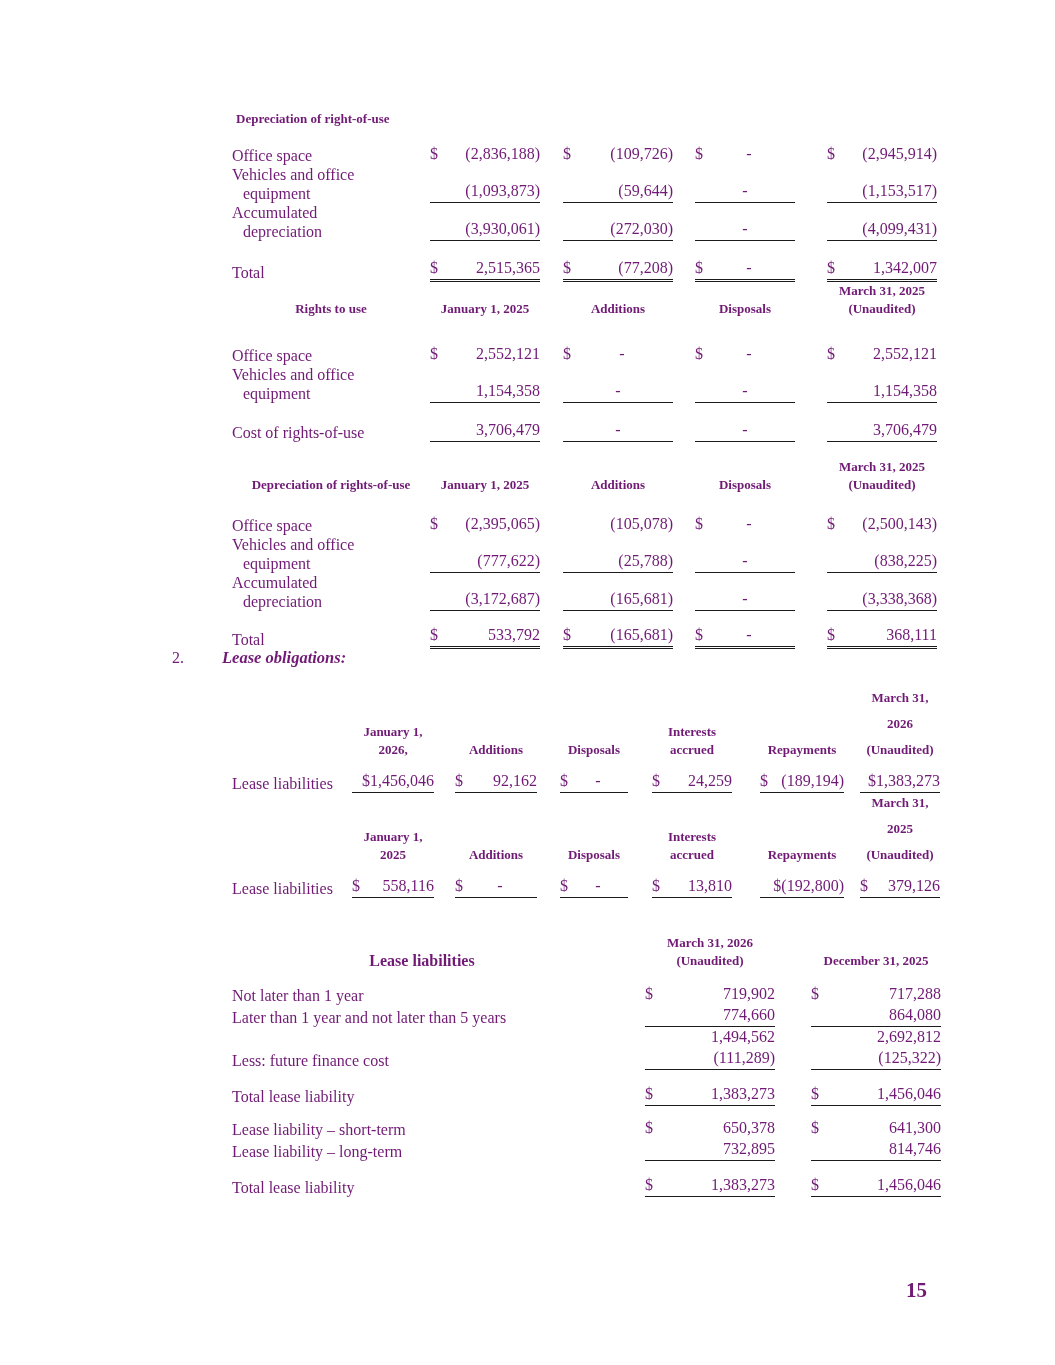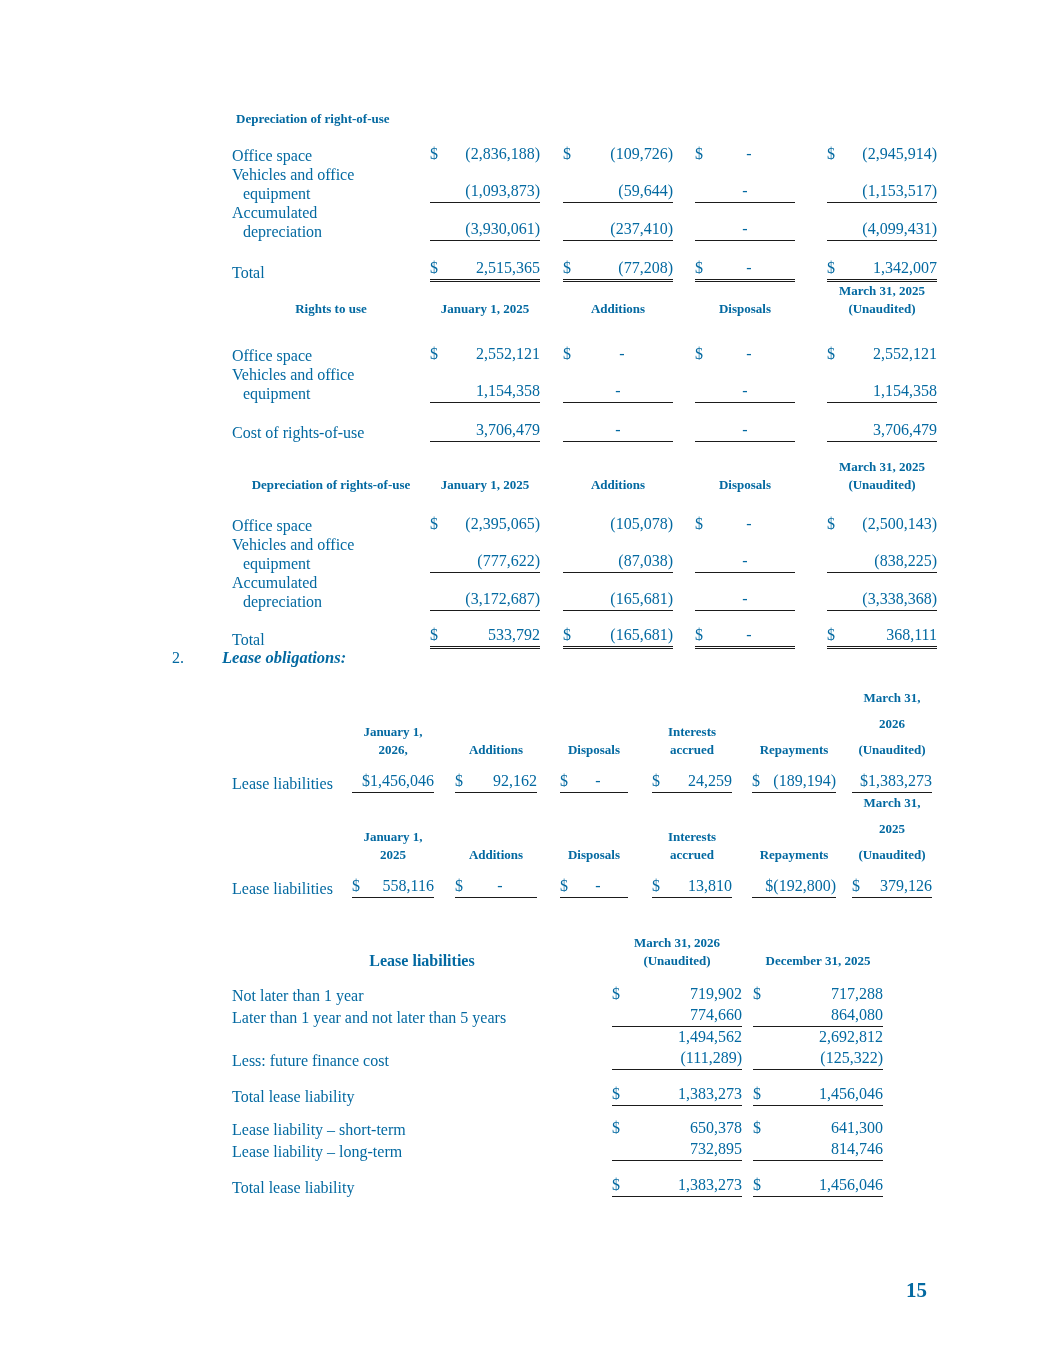--- a/index.html
+++ b/index.html
@@ -4,7 +4,7 @@
 <style>
   html,body{margin:0;padding:0;background:#e8e8e8;}
   .page{position:relative;width:1055px;height:1365px;background:#ffffff;
-        font-family:"Liberation Serif","DejaVu Serif",serif;color:#0369a1;
+        font-family:"Liberation Serif","DejaVu Serif",serif;color:#701a75;
         margin:0 auto;overflow:hidden;}
   
   .t4{position:absolute;left:232px;}

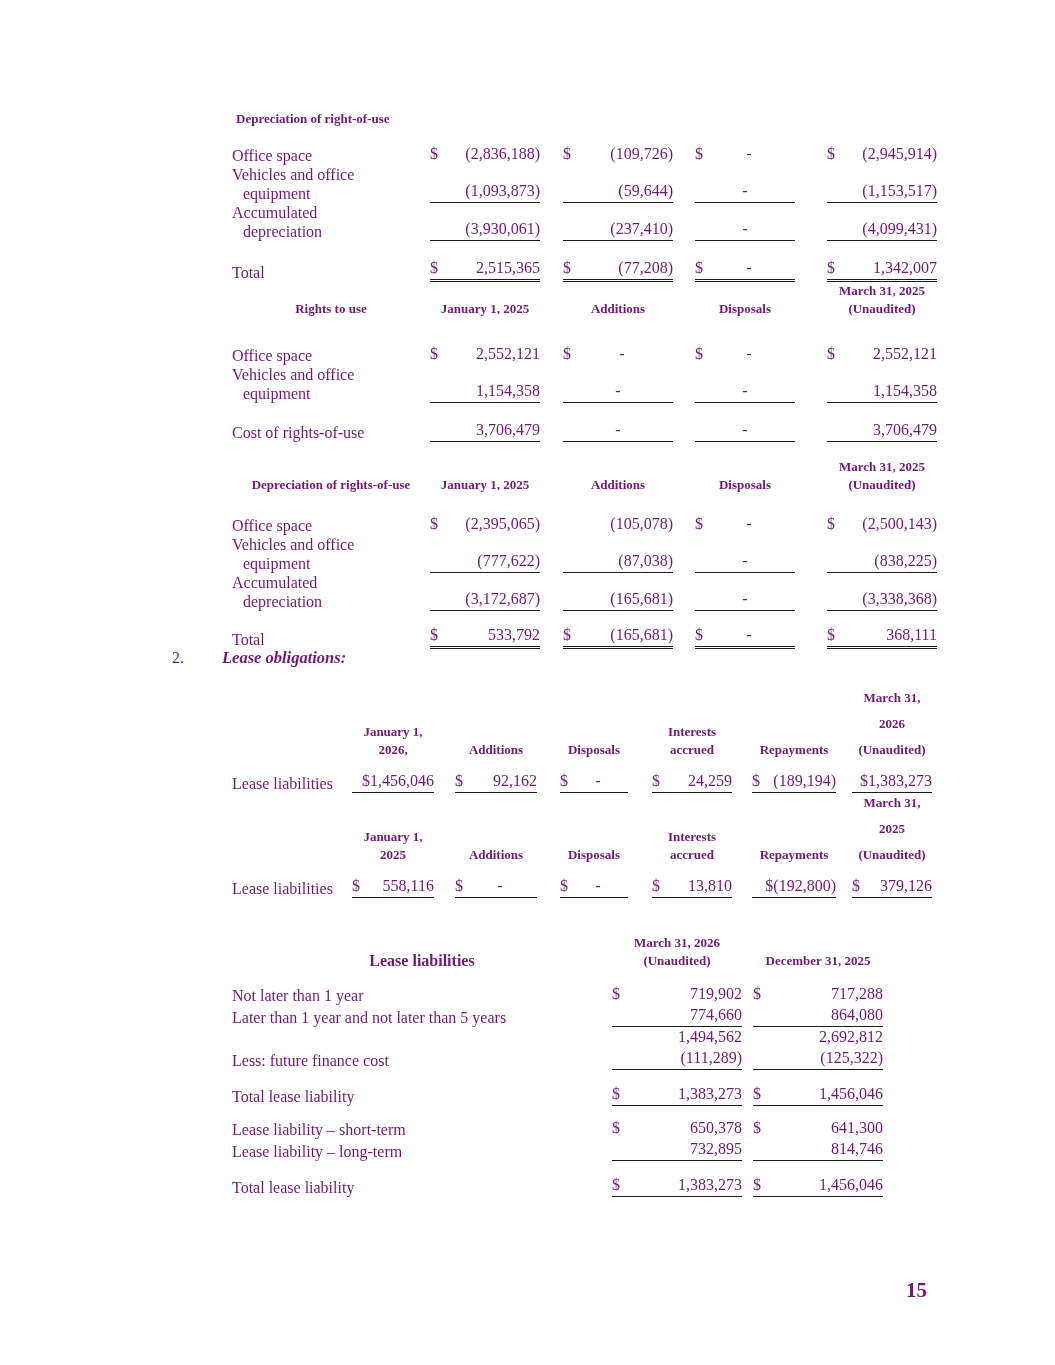--- a/index.html
+++ b/index.html
@@ -108,7 +108,7 @@
         </div>
       <div class="cell n2 u1">
           <span class="c"></span>
-          <span class="v">(237,410)</span>
+          <span class="v">(272,030)</span>
         </div>
       <div class="cell n3 u1 dash">
           <span class="c"></span>

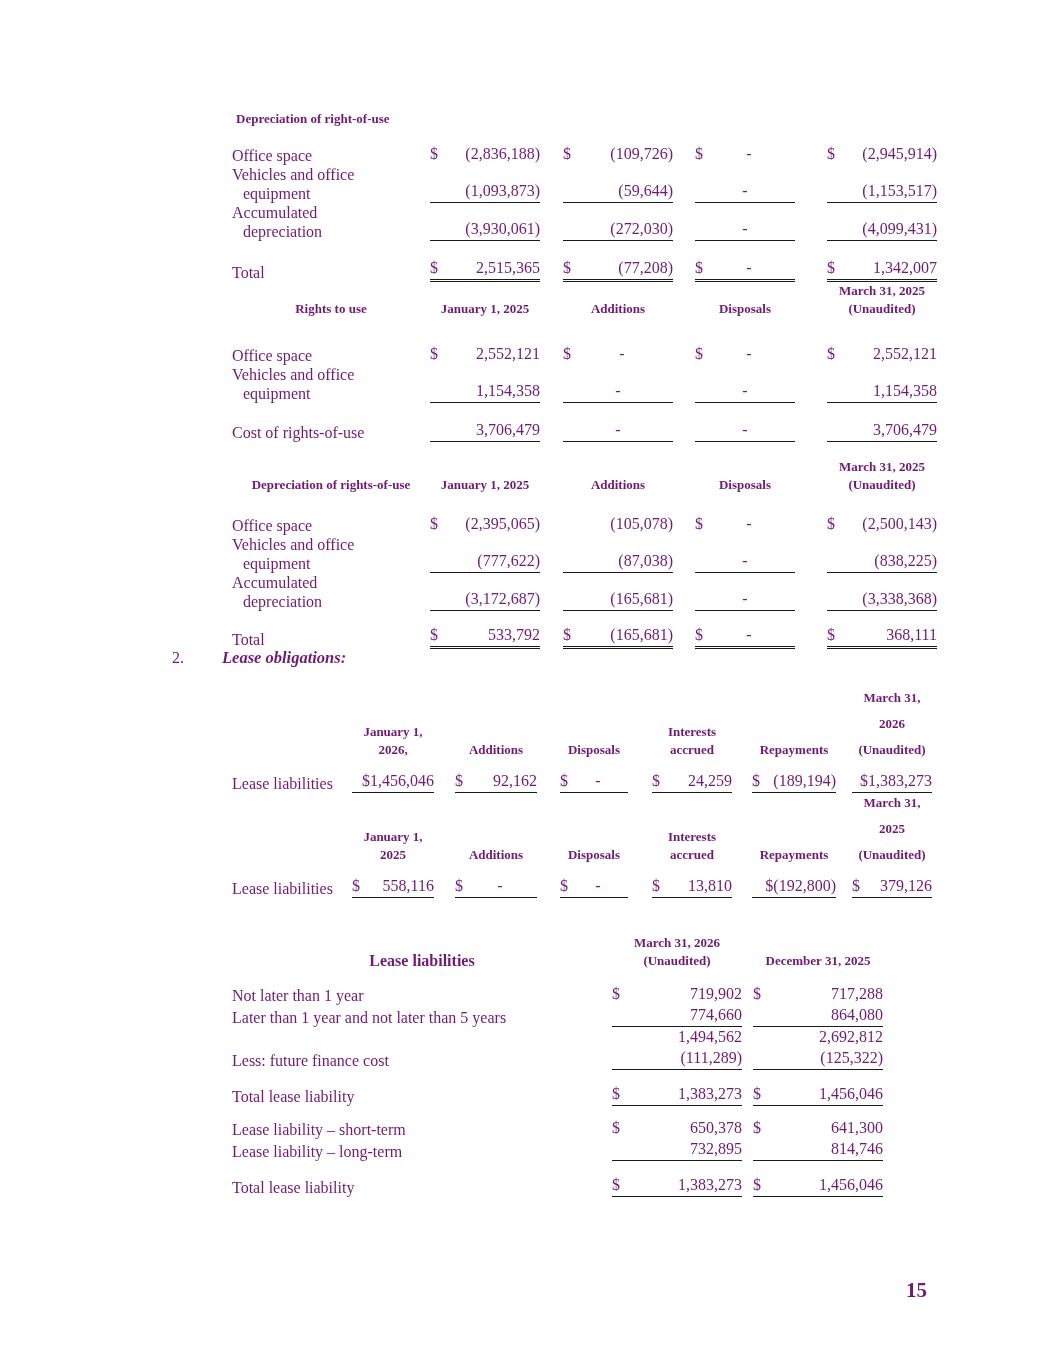--- a/index.html
+++ b/index.html
@@ -262,7 +262,7 @@
         </div>
       <div class="cell n2 u1">
           <span class="c"></span>
-          <span class="v">(87,038)</span>
+          <span class="v">(25,788)</span>
         </div>
       <div class="cell n3 u1 dash">
           <span class="c"></span>

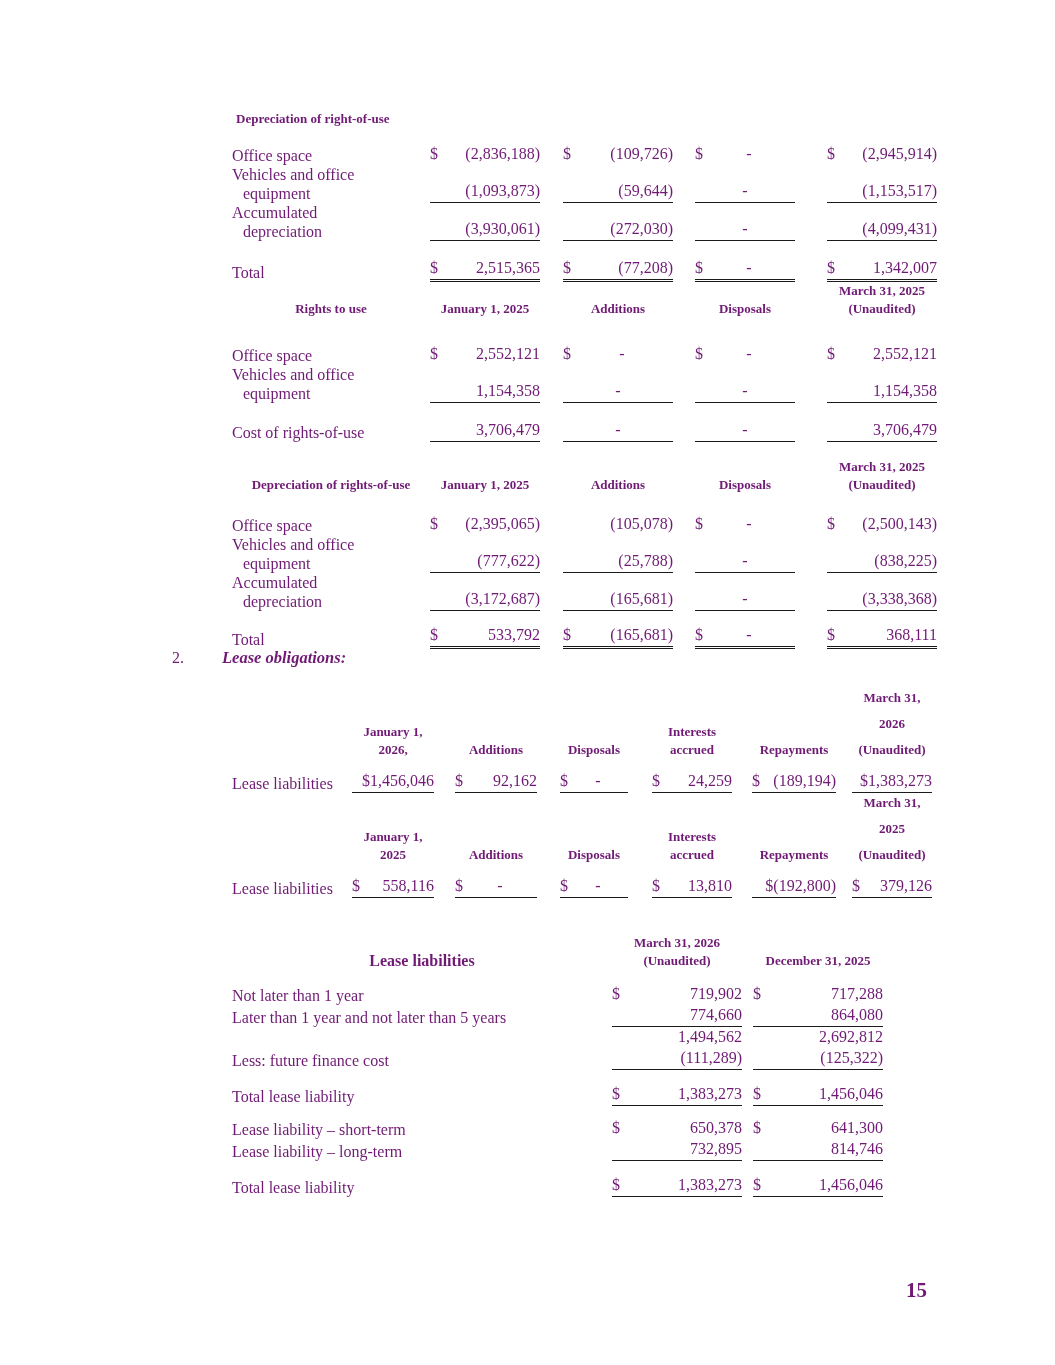--- a/index.html
+++ b/index.html
@@ -33,7 +33,7 @@
   .m2{width:82px;margin-left:21px;}
   .m3{width:68px;margin-left:23px;}
   .m4{width:80px;margin-left:24px;}
-  .m5{width:84px;margin-left:20px;}
+  .m5{width:84px;margin-left:28px;}
   .m6{width:80px;margin-left:16px;gap:8px;}
   
   .tf{position:absolute;left:232px;}

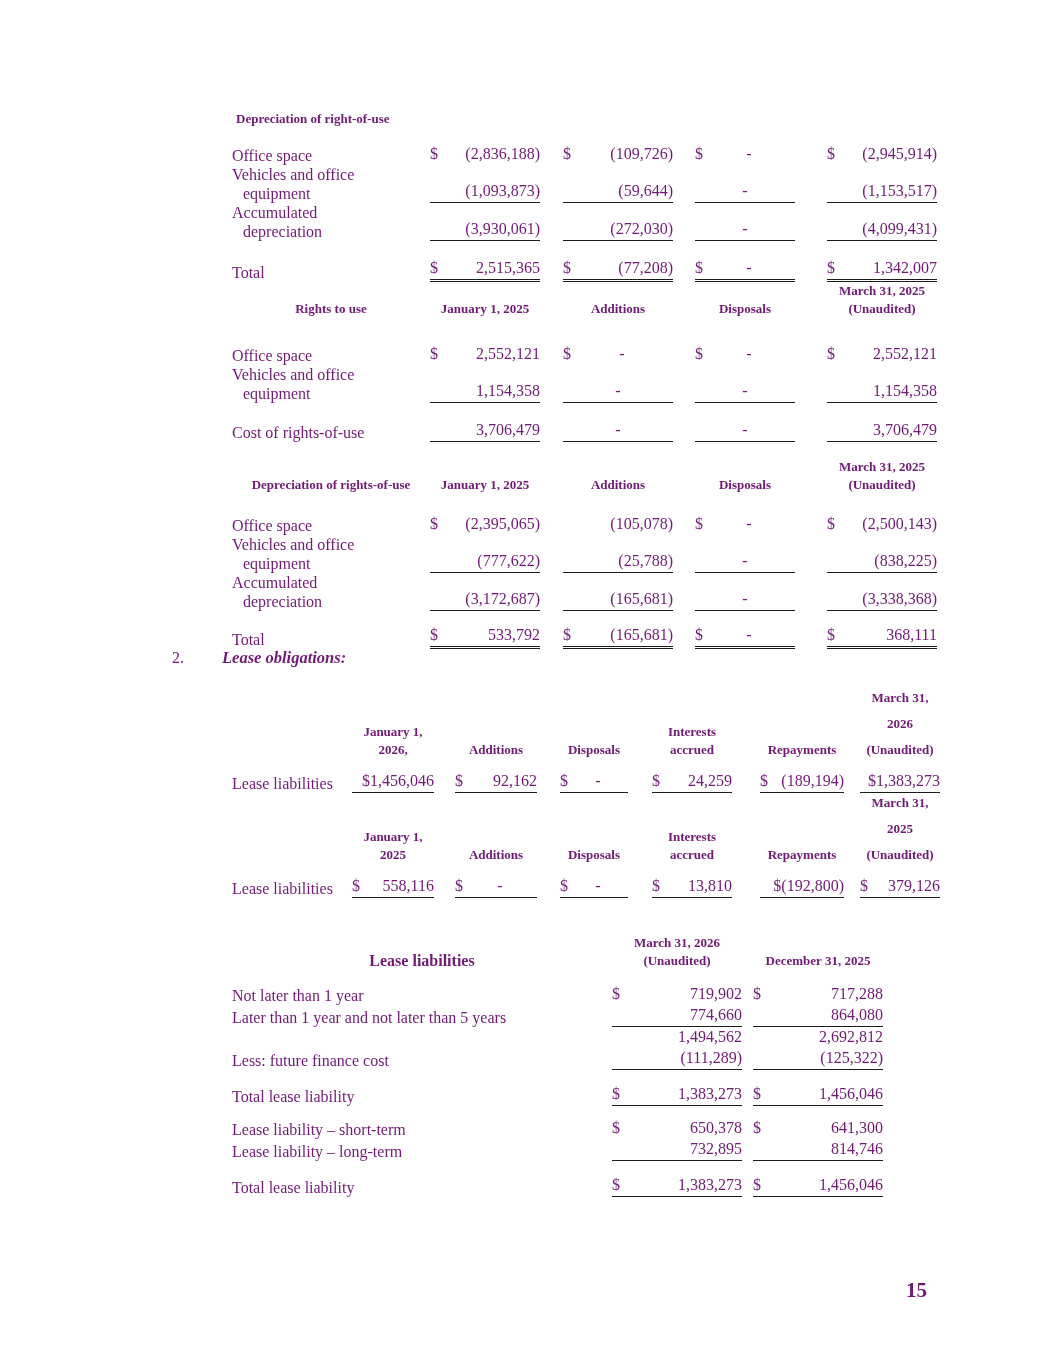--- a/index.html
+++ b/index.html
@@ -38,7 +38,7 @@
   
   .tf{position:absolute;left:232px;}
   .fl{width:380px;font-size:16px;line-height:19px;}
-  .fa{width:130px;}
+  .fa{width:130px;margin-left:33px;}
   .fb{width:130px;margin-left:11px;}
   
   .sec{position:absolute;left:172px;font-size:16px;line-height:19px;}

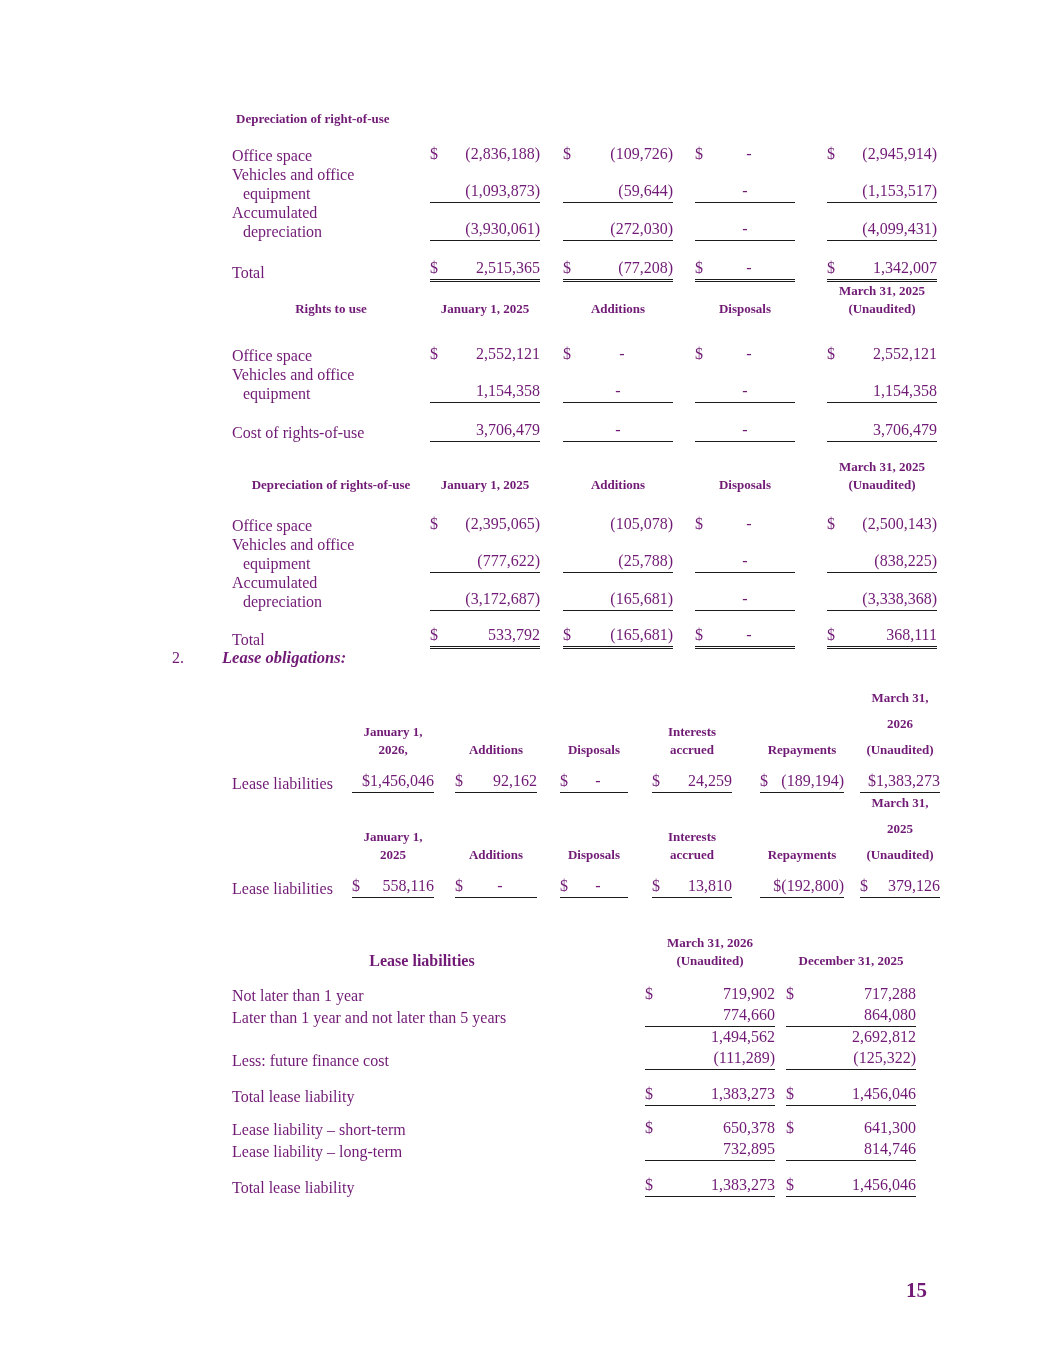--- a/index.html
+++ b/index.html
@@ -39,7 +39,7 @@
   .tf{position:absolute;left:232px;}
   .fl{width:380px;font-size:16px;line-height:19px;}
   .fa{width:130px;margin-left:33px;}
-  .fb{width:130px;margin-left:11px;}
+  .fb{width:130px;margin-left:36px;}
   
   .sec{position:absolute;left:172px;font-size:16px;line-height:19px;}
   .sec .num{display:inline-block;width:50px;}

